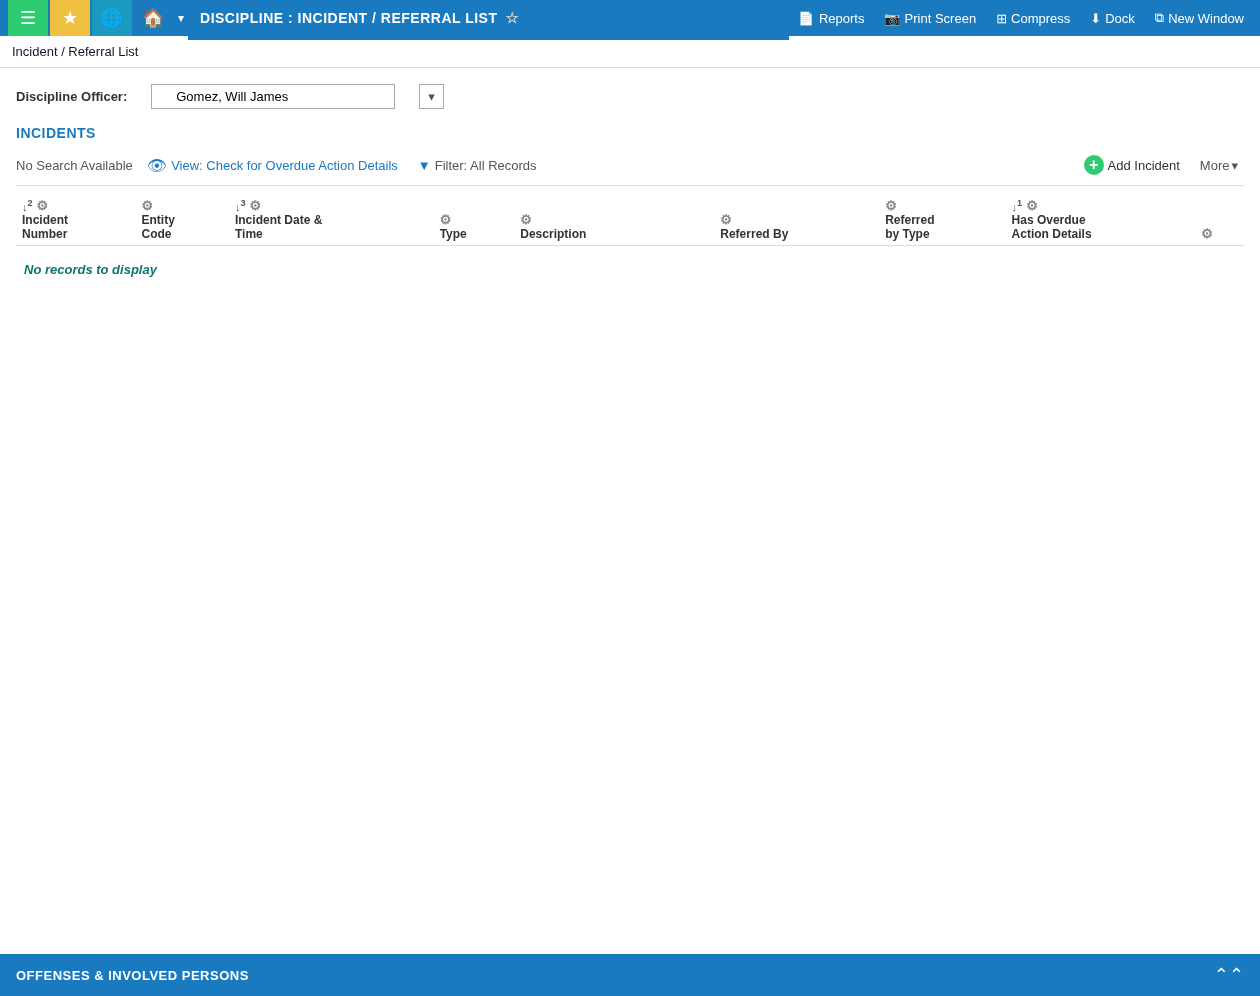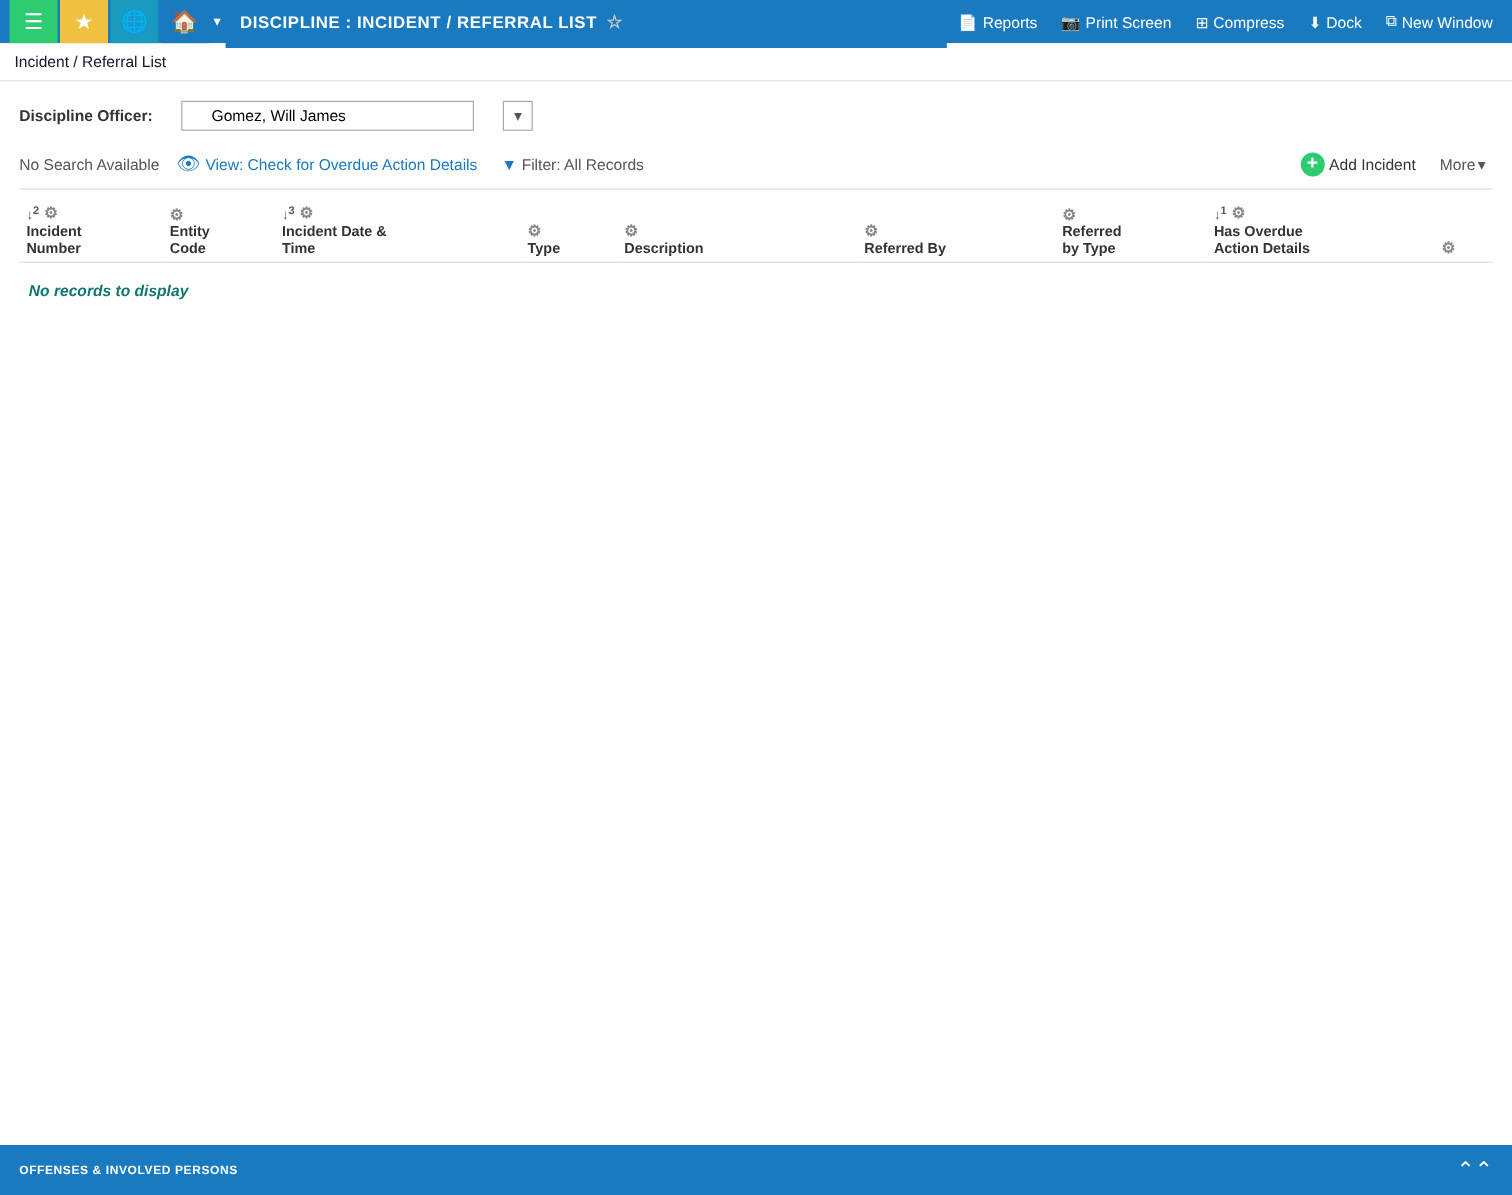--- a/index.html
+++ b/index.html
@@ -194,6 +194,7 @@
     </button>
   </div>
 
+  <div class="section-header">INCIDENTS</div>
 
   <div class="toolbar-row">
     <span class="no-search">No Search Available</span>

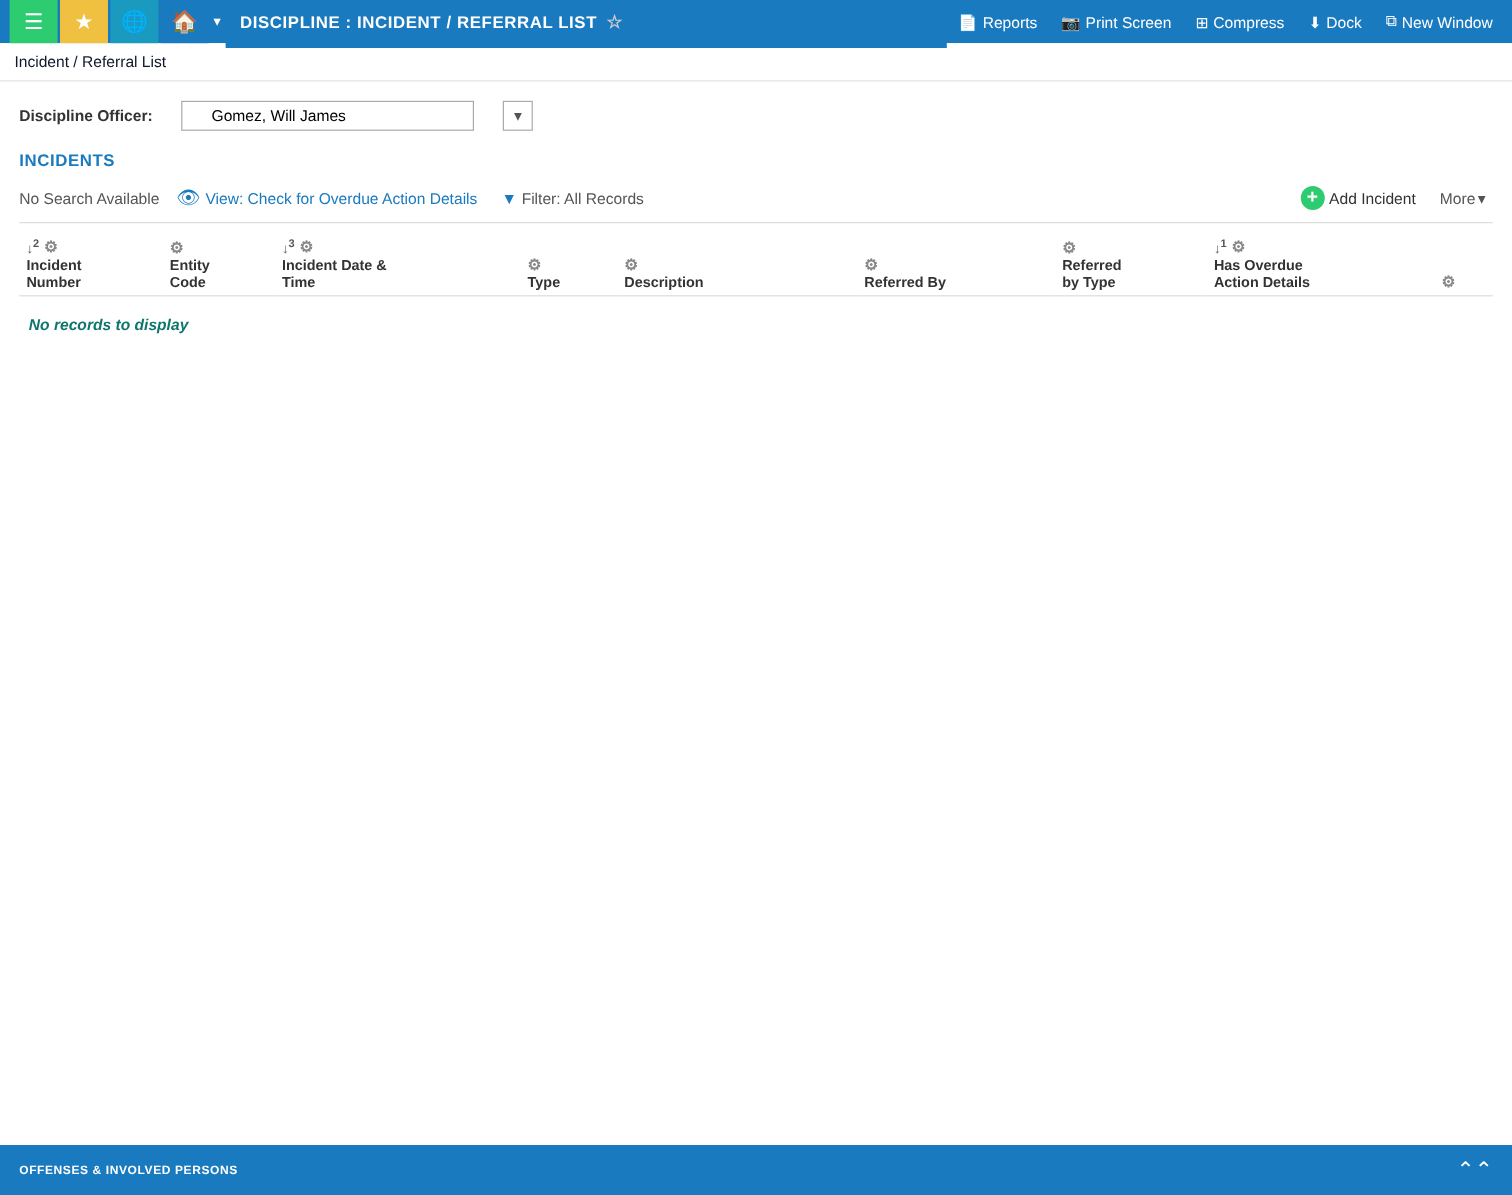--- a/index.html
+++ b/index.html
@@ -127,7 +127,7 @@
       display: flex; align-items: center; justify-content: space-between;
     }
     .bottom-section-title {
-      font-weight: bold; font-size: 10px; letter-spacing: 0.5px;
+      font-weight: bold; font-size: 13px; letter-spacing: 0.5px;
     }
     .collapse-btn {
       background: none; border: none; color: white; cursor: pointer; font-size: 18px;

